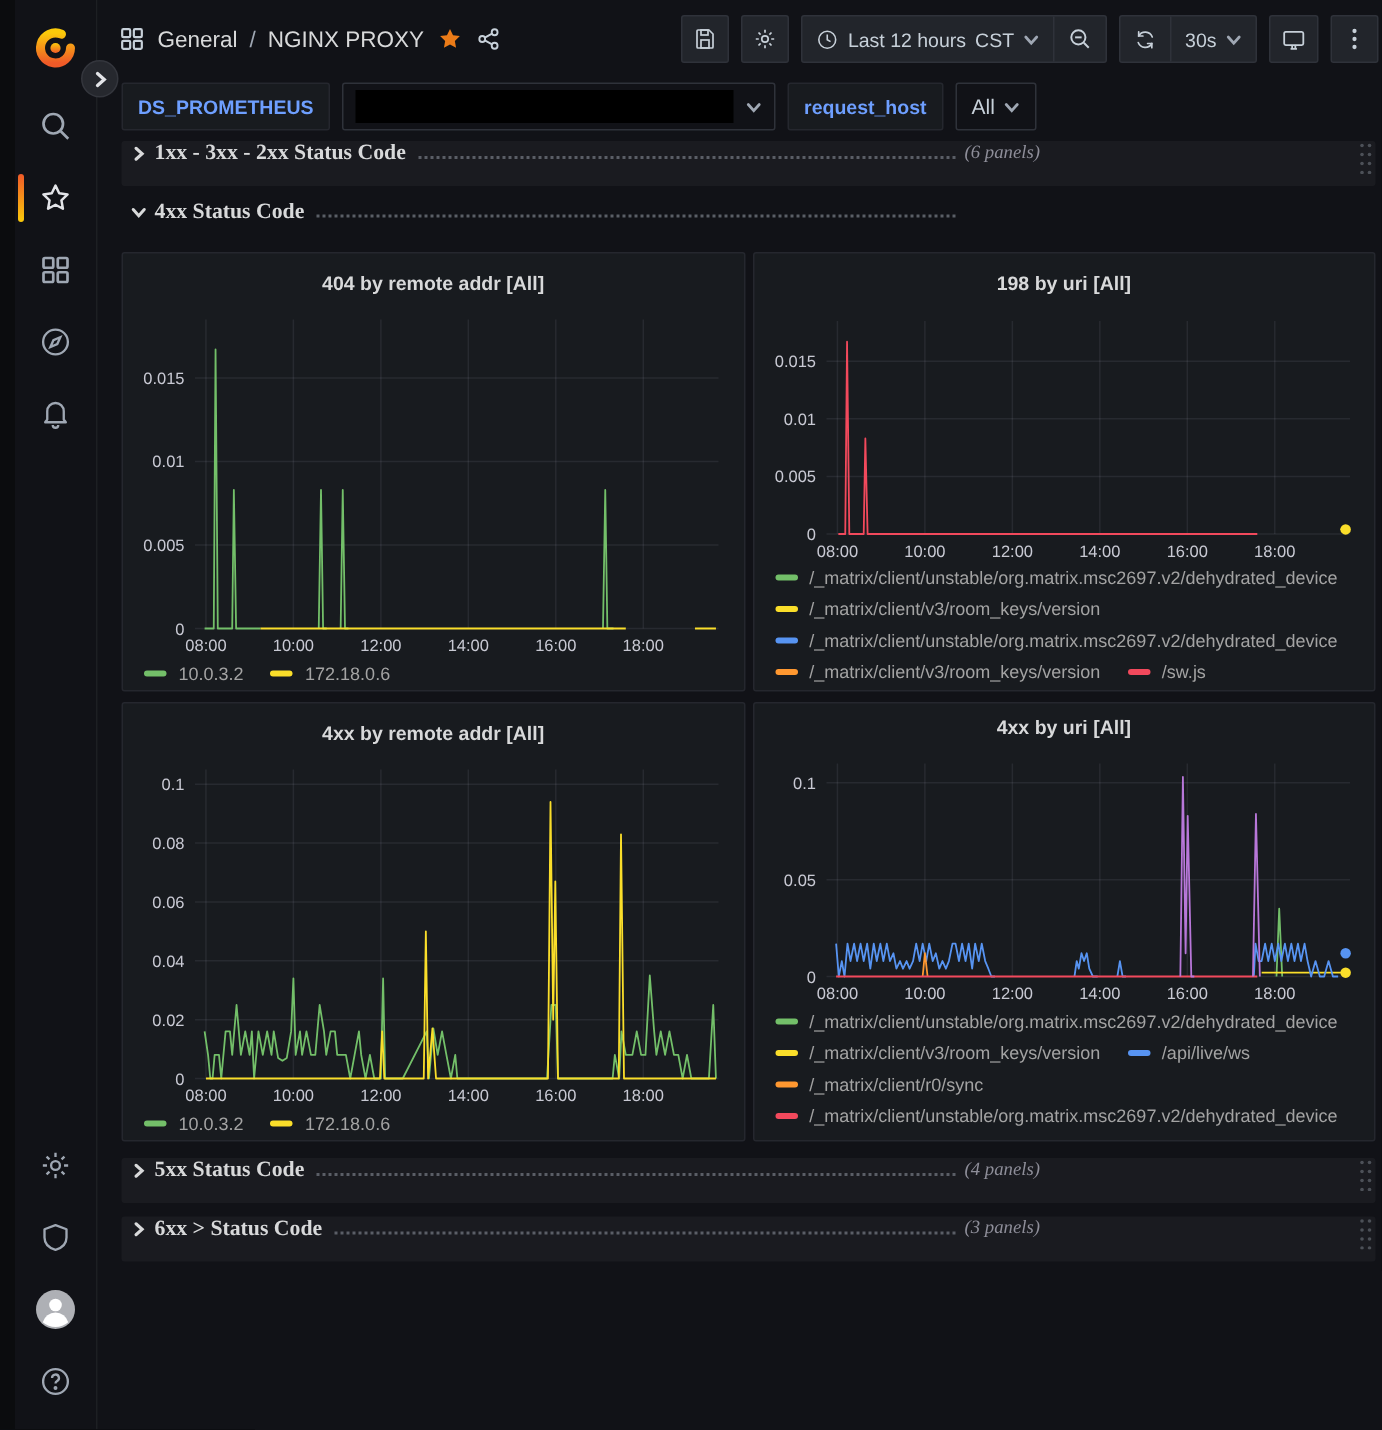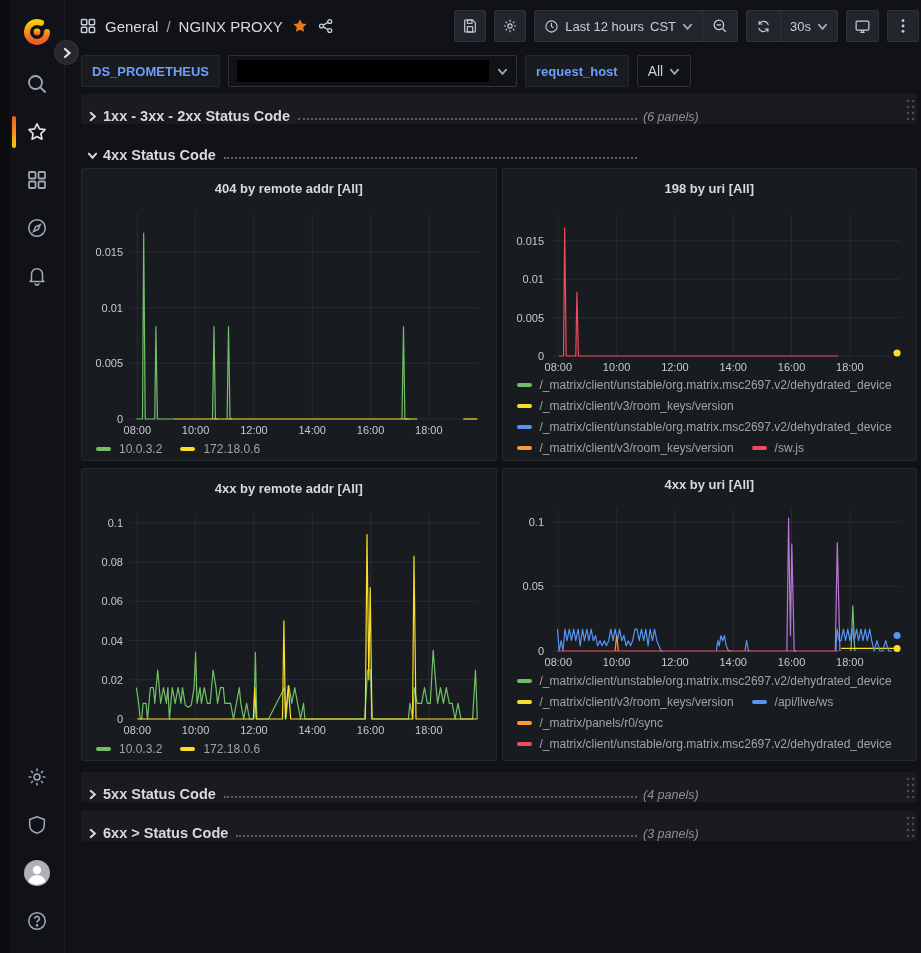--- a/index.html
+++ b/index.html
@@ -38,7 +38,7 @@
 
   
   .dashboard{flex:1;padding:4px 14px 0 16px;overflow:hidden;}
-  .row-header{height:30px;display:flex;align-items:flex-end;margin-bottom:9px;border-radius:2px;}
+  .row-header{height:30px;display:flex;align-items:flex-start;margin-bottom:9px;border-radius:2px;font-family:Liberation Serif, serif;}
   .row-header.collapsed{background:rgba(204,204,220,0.05);}
   .row-left{flex:0 0 562px;display:flex;align-items:center;min-width:0;}
   .row-chev{width:22px;display:flex;justify-content:center;color:#d8d9da;cursor:pointer;}

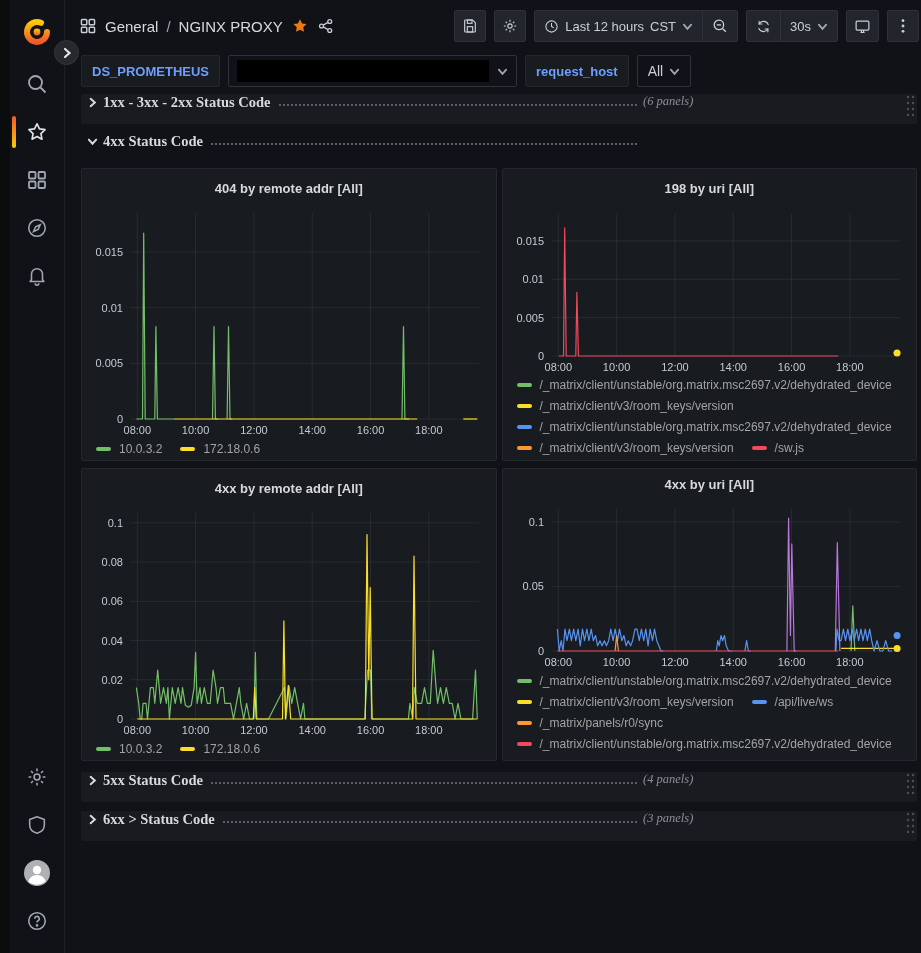--- a/index.html
+++ b/index.html
@@ -536,7 +536,7 @@
               </span>
               <span class="legend-item">
                 <i class="legend-swatch" style="background: rgb(255, 152, 48);"></i>
-                <span class="legend-label">/_matrix/panels/r0/sync</span>
+                <span class="legend-label">/_matrix/client/r0/sync</span>
               </span>
               <span class="legend-item">
                 <i class="legend-swatch" style="background: rgb(242, 73, 92);"></i>

